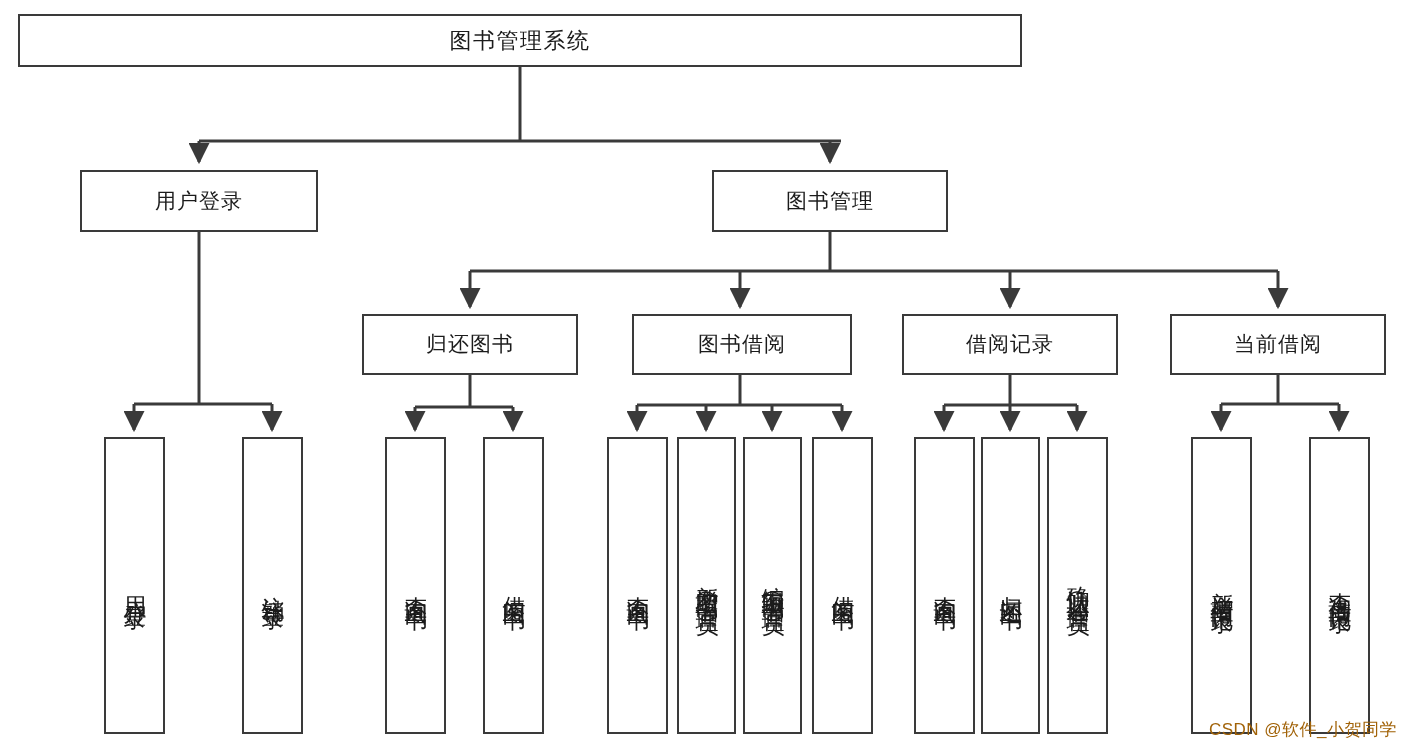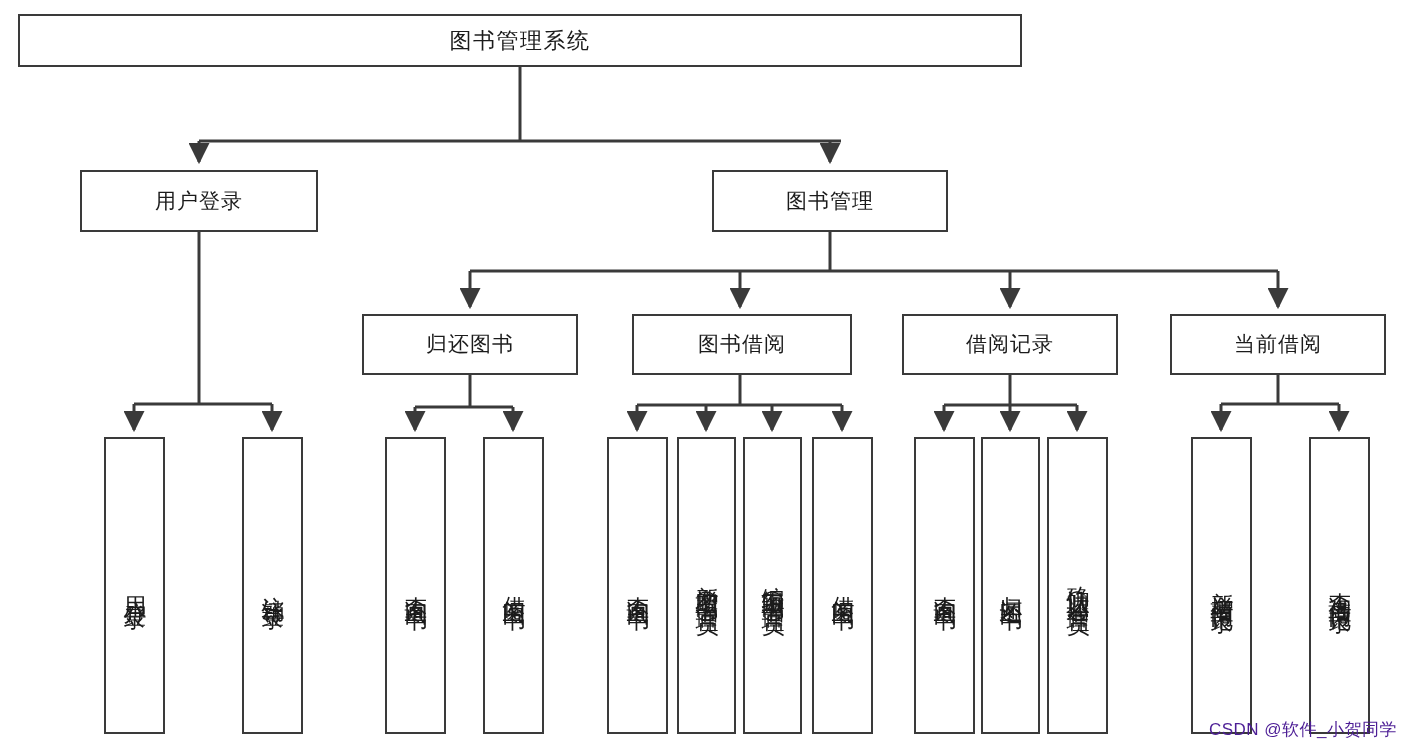--- a/index.html
+++ b/index.html
@@ -63,7 +63,7 @@
     right: 8px;
     bottom: 6px;
     font-size: 17px;
-    color: #4c1d95;
+    color: #a16207;
     letter-spacing: 0.5px;
     white-space: nowrap;
     pointer-events: none;

